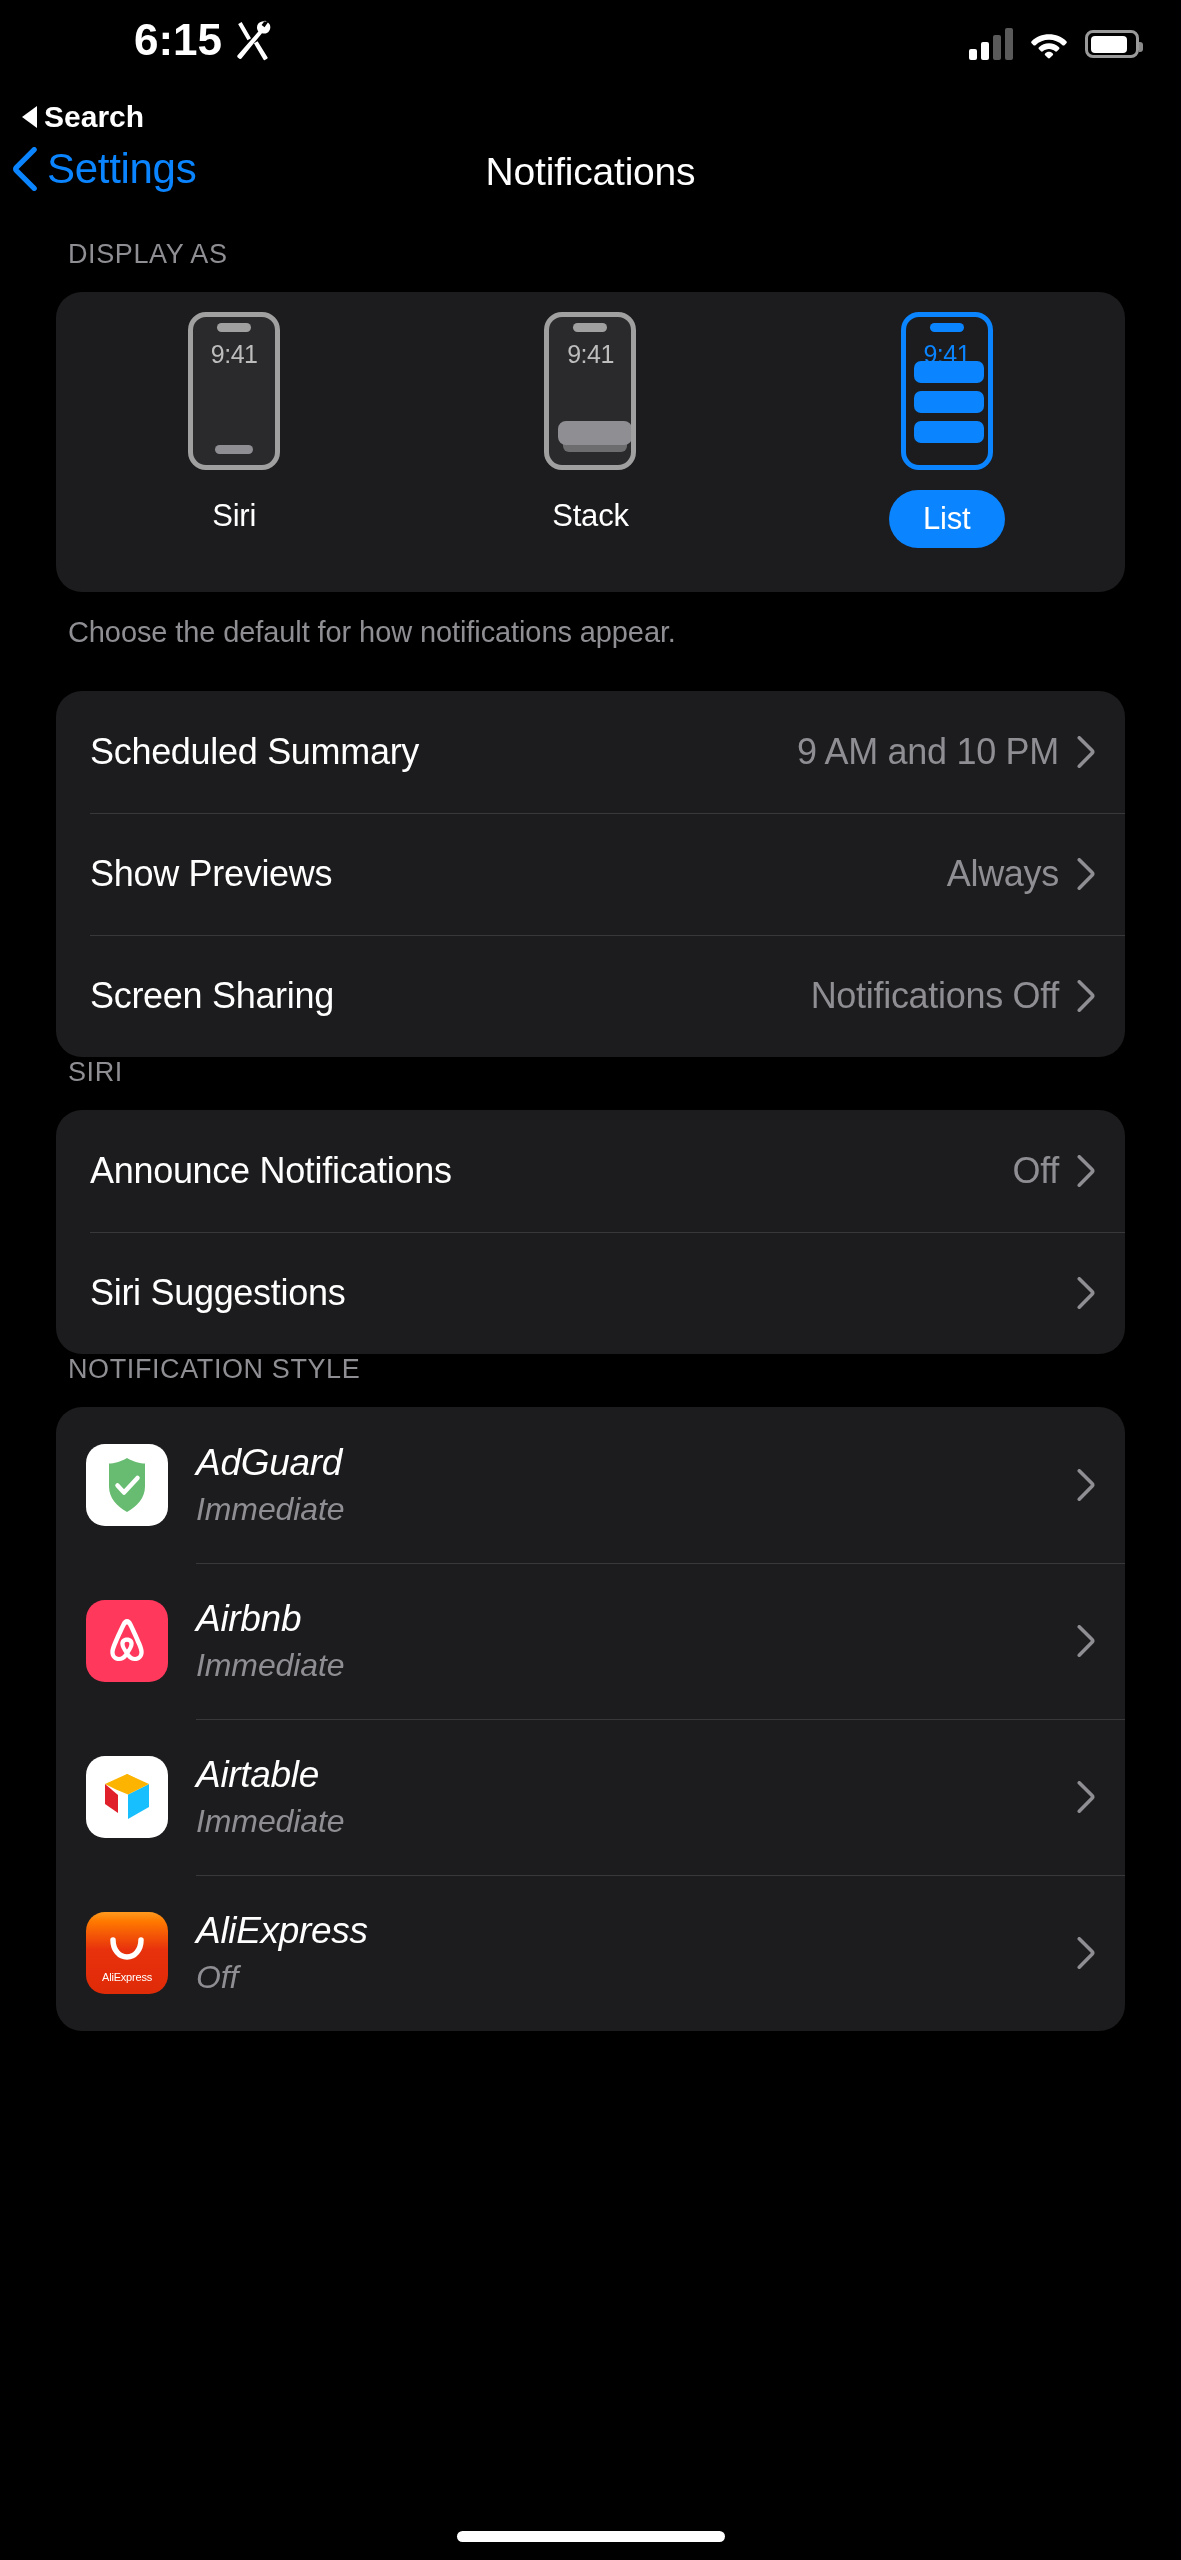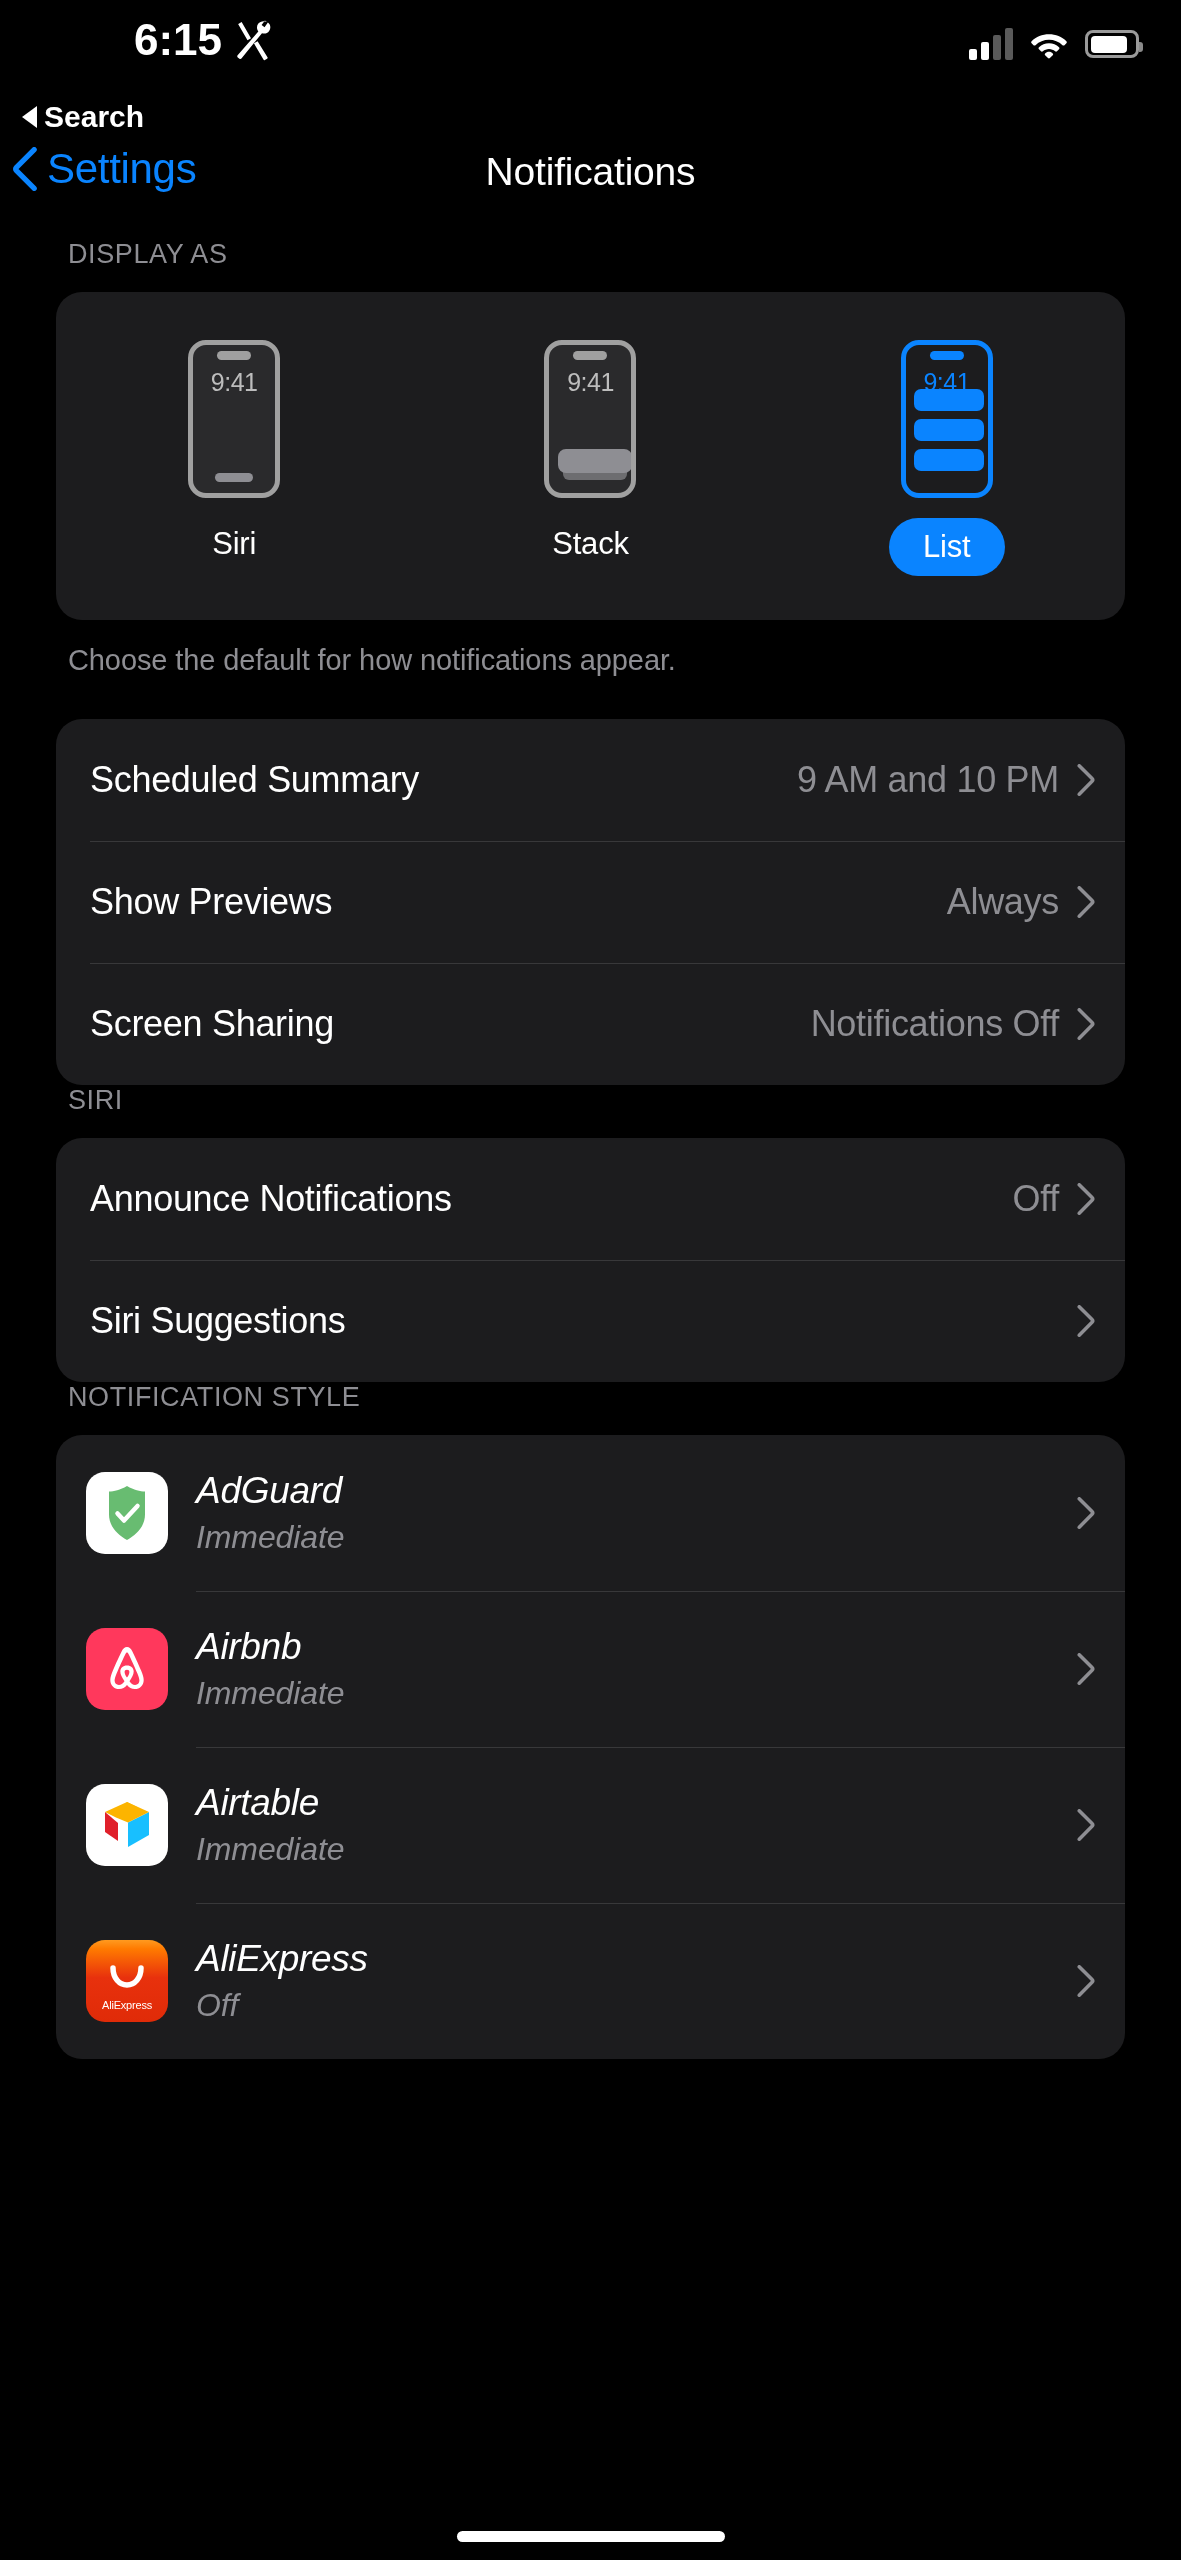--- a/index.html
+++ b/index.html
@@ -181,7 +181,7 @@
 
   
   .display-card {
-    padding: 48px 0 44px 0;
+    padding: 20px 0 44px 0;
     display: flex;
     justify-content: space-around;
     align-items: flex-start;

